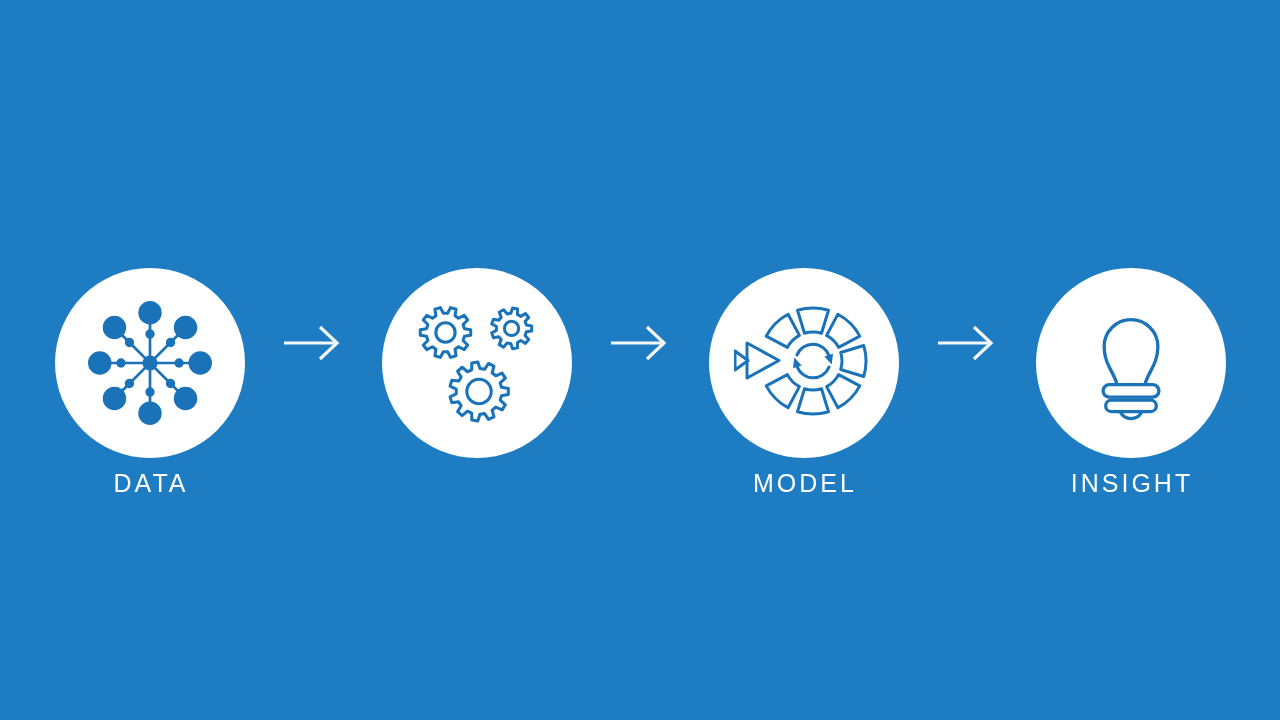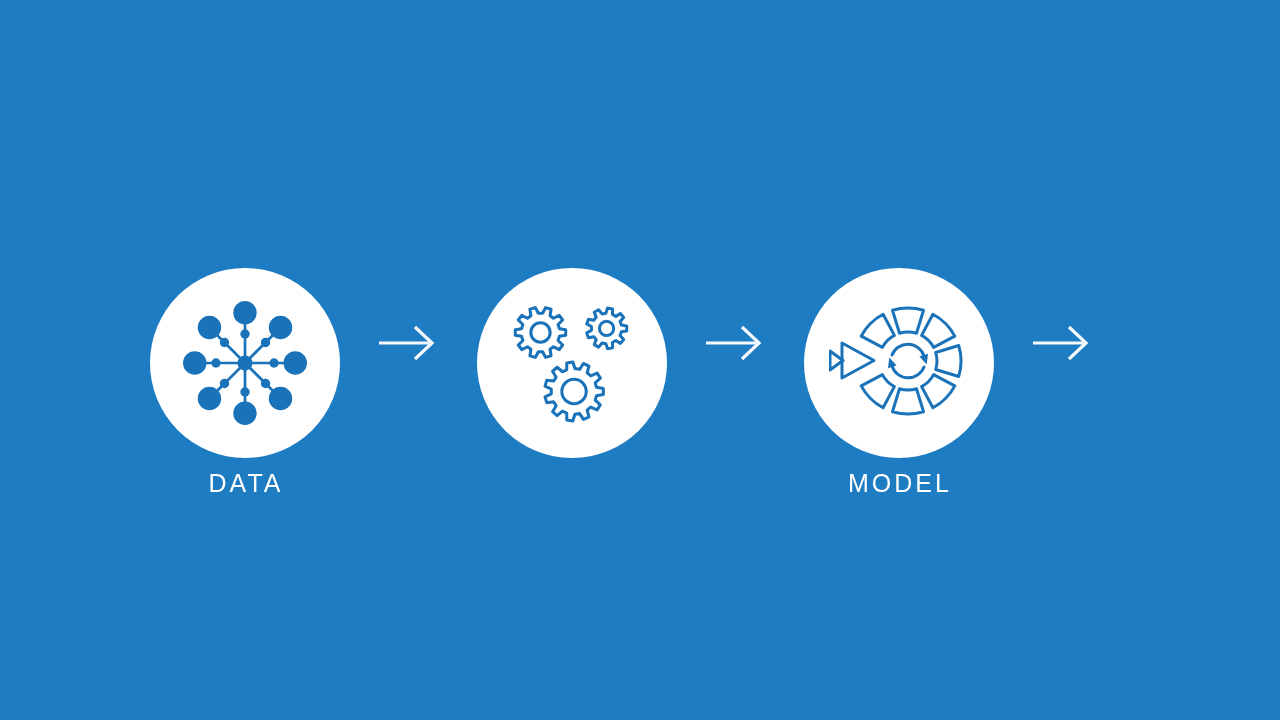--- a/index.html
+++ b/index.html
@@ -144,6 +144,17 @@
     </svg>
   </div>
 
+  <div class="stage">
+    <div class="circle">
+      <svg width="124" height="124" viewBox="0 0 120 120">
+        <path class="icon-stroke" d="M46,79 C42,67 34,60 34,44 A26,26 0 1 1 86,44 C86,60 78,67 74,79" stroke-width="3.2" stroke-linecap="round"></path>
+        <rect class="icon-stroke" x="33" y="81" width="54" height="12" rx="6" stroke-width="3.2"></rect>
+        <rect class="icon-stroke" x="35.5" y="96" width="49" height="11" rx="5.5" stroke-width="3.2"></rect>
+        <path class="icon-stroke" d="M50,108 A11,10 0 0 0 70,108" stroke-width="3.2" stroke-linecap="round"></path>
+      </svg>
+    </div>
+    <div class="stage-label">INSIGHT</div>
+  </div>
 
 </div>
 

